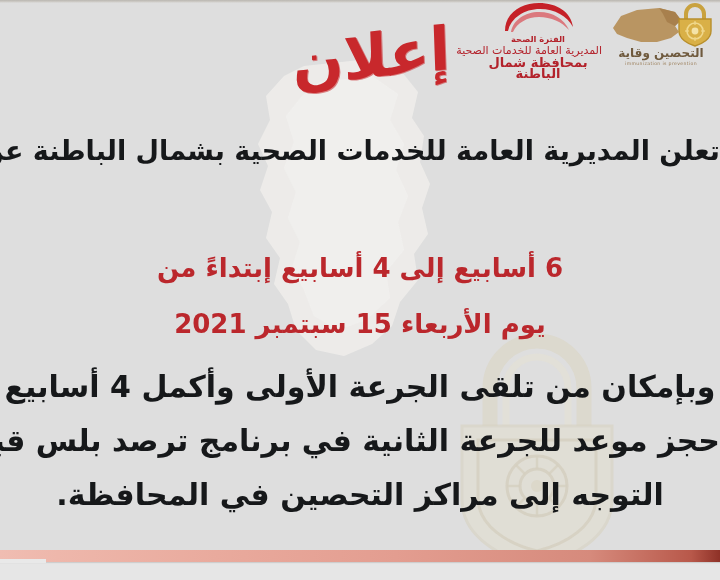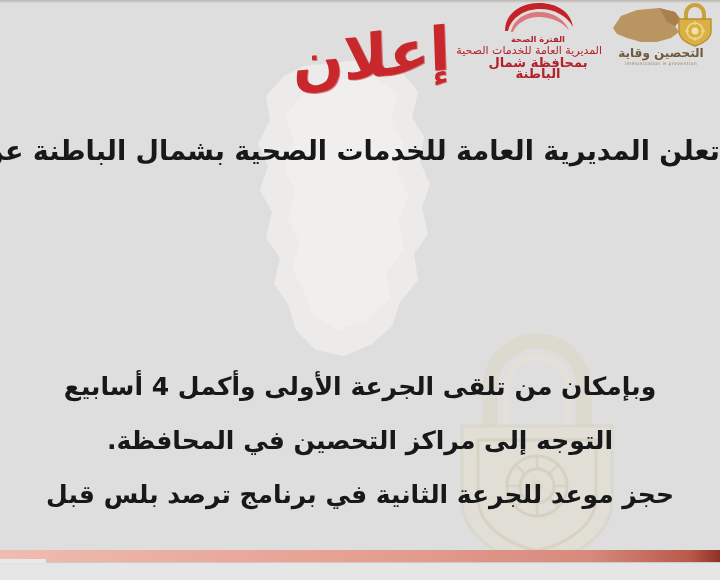--- a/index.html
+++ b/index.html
@@ -335,6 +335,10 @@
     <p>تعلن المديرية العامة للخدمات الصحية بشمال الباطنة عن</p>
   </div>
 
+  <div class="block block-dates">
+    <p>6 أسابيع إلى 4 أسابيع إبتداءً من</p>
+    <p>يوم الأربعاء 15 سبتمبر 2021</p>
+  </div>
 
   <div class="block block-outro">
     <p>وبإمكان من تلقى الجرعة الأولى وأكمل 4 أسابيع</p>

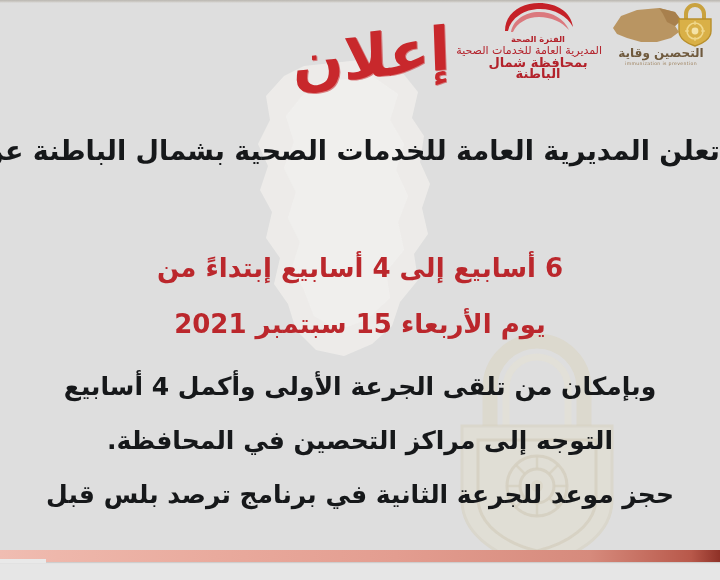--- a/index.html
+++ b/index.html
@@ -195,7 +195,7 @@
 
   .block-outro { top: 360px; }
   .block-outro p {
-    font-size: 25px;
+    font-size: 30px;
     line-height: 54px;
     color: #16181a;
   }

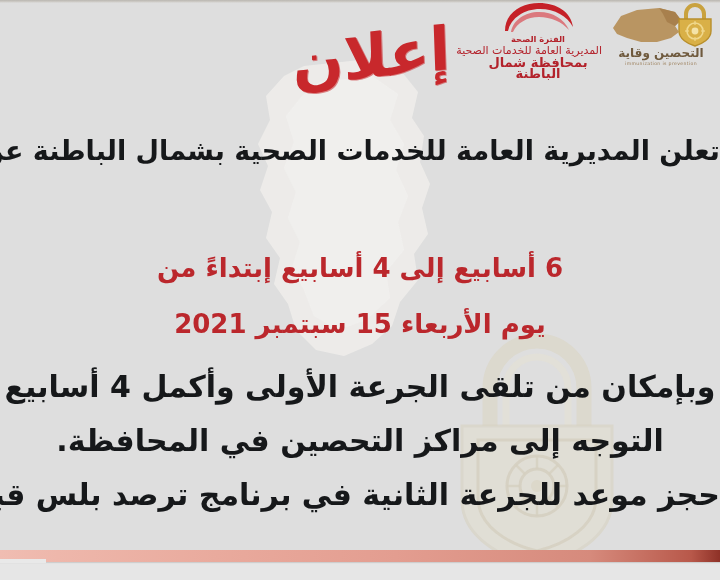--- a/index.html
+++ b/index.html
@@ -342,8 +342,8 @@
 
   <div class="block block-outro">
     <p>وبإمكان من تلقى الجرعة الأولى وأكمل 4 أسابيع</p>
+    <p>حجز موعد للجرعة الثانية في برنامج ترصد بلس قبل</p>
     <p>التوجه إلى مراكز التحصين في المحافظة.</p>
-    <p>حجز موعد للجرعة الثانية في برنامج ترصد بلس قبل</p>
   </div>
 
   <div class="bottom-bar"></div>

